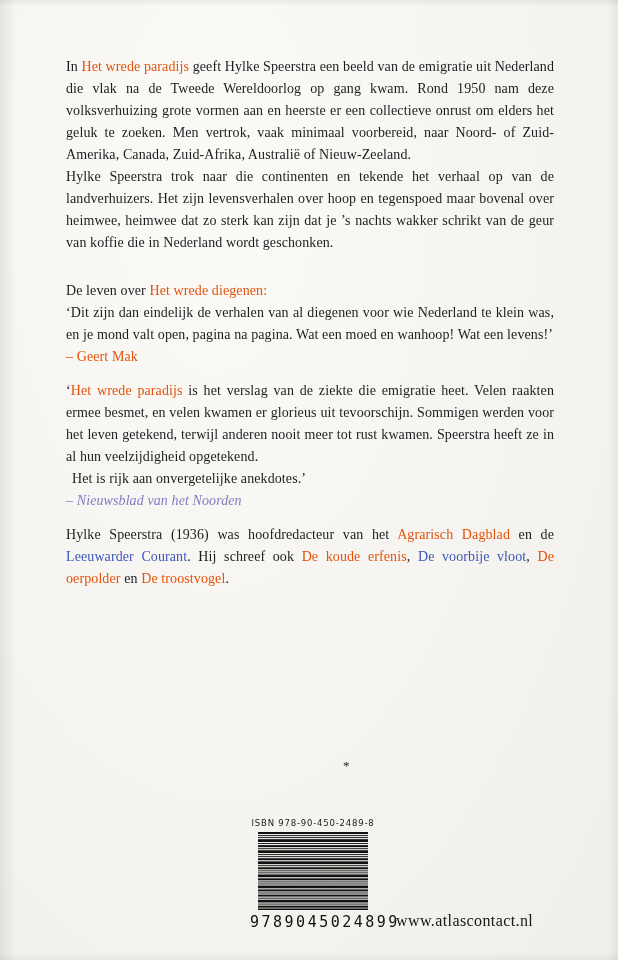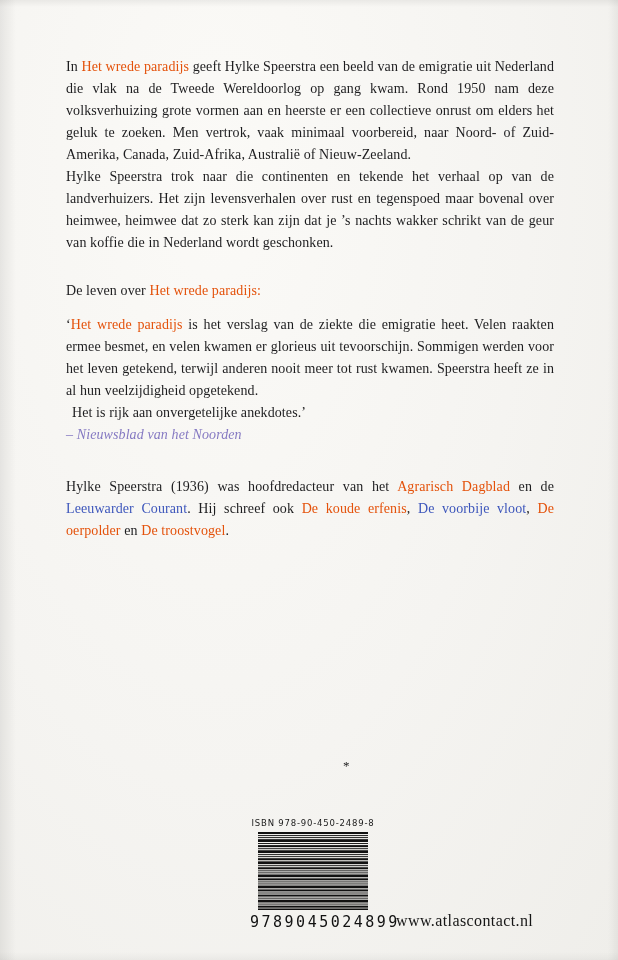--- a/index.html
+++ b/index.html
@@ -98,7 +98,7 @@
 
     <p class="para"><span>In </span><span class="c-orange">Het wrede paradijs</span><span> geeft Hylke Speerstra een beeld van de emigratie uit Nederland die vlak na de Tweede Wereldoorlog op gang kwam. Rond 1950 nam deze volksverhuizing grote vormen aan en heerste er een collectieve onrust om elders het geluk te zoeken. Men vertrok, vaak minimaal voorbereid, naar Noord- of Zuid-Amerika, Canada, Zuid-Afrika, Australië of Nieuw-Zeeland.</span></p>
 
-    <p class="para">Hylke Speerstra trok naar die continenten en tekende het verhaal op van de landverhuizers. Het zijn levensverhalen over rust en tegenspoed maar bovenal over heimwee, heimwee dat zo sterk kan zijn dat je ’s nachts wakker schrikt van de geur van koffie die in Nederland wordt geschonken.</p>
+    <p class="para">Hylke Speerstra trok naar die continenten en tekende het verhaal op van de landverhuizers. Het zijn levensverhalen over hoop en tegenspoed maar bovenal over heimwee, heimwee dat zo sterk kan zijn dat je ’s nachts wakker schrikt van de geur van koffie die in Nederland wordt geschonken.</p>
 
     <p class="para press-heading"><span>De leven over </span><span class="c-orange">Het wrede paradijs:</span></p>
 

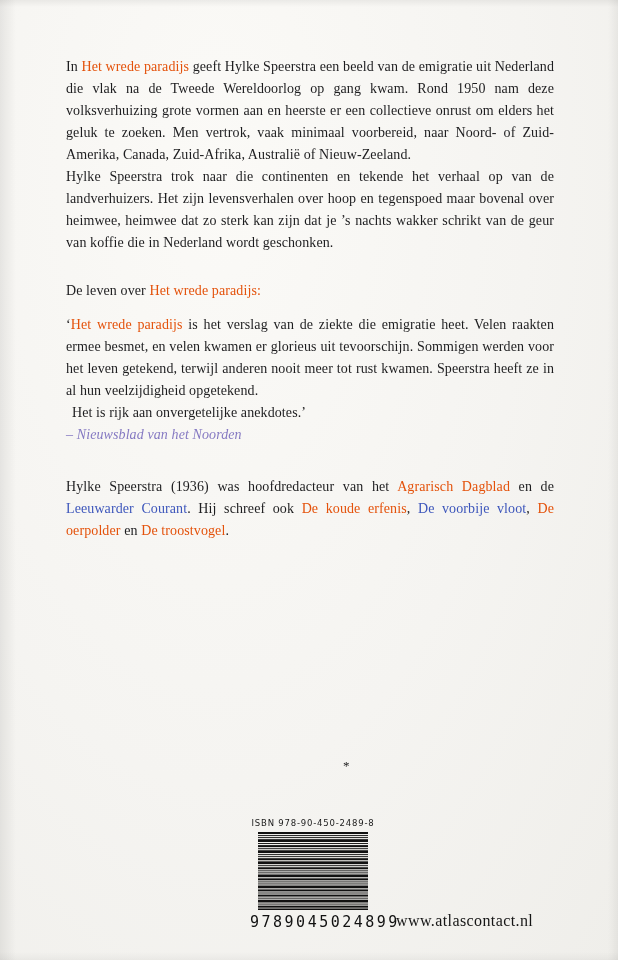--- a/index.html
+++ b/index.html
@@ -100,7 +100,7 @@
 
     <p class="para">Hylke Speerstra trok naar die continenten en tekende het verhaal op van de landverhuizers. Het zijn levensverhalen over hoop en tegenspoed maar bovenal over heimwee, heimwee dat zo sterk kan zijn dat je ’s nachts wakker schrikt van de geur van koffie die in Nederland wordt geschonken.</p>
 
-    <p class="para press-heading"><span>De leven over </span><span class="c-orange">Het wrede paradijs:</span></p>
+    <p class="para press-heading"><span>De leven over </span><span class="c-orange">Het wrede diegenen:</span></p>
 
 
     <p class="para quote2"><span>‘</span><span class="c-orange">Het wrede paradijs</span><span> is het verslag van de ziekte die emigratie heet. Velen raakten ermee besmet, en velen kwamen er glorieus uit tevoorschijn. Sommigen werden voor het leven getekend, terwijl anderen nooit meer tot rust kwamen. Speerstra heeft ze in al hun veelzijdigheid opgetekend.</span><br><span class="indent">Het is rijk aan onvergetelijke anekdotes.’</span><br><span class="c-purple">– Nieuwsblad van het Noorden</span></p>

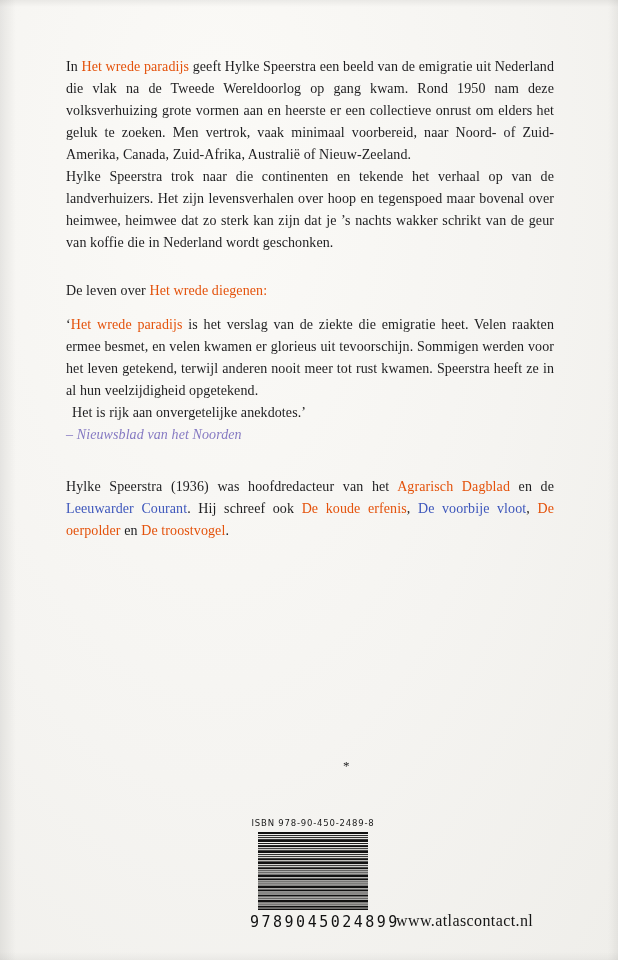--- a/index.html
+++ b/index.html
@@ -102,6 +102,7 @@
 
     <p class="para press-heading"><span>De leven over </span><span class="c-orange">Het wrede diegenen:</span></p>
 
+    <p class="para"><span>‘Dit zijn dan eindelijk de verhalen van al diegenen voor wie Nederland te klein was, en je mond valt open, pagina na pagina. Wat een moed en wanhoop! Wat een levens!’</span><br><span class="c-orange">– Geert Mak</span></p>
 
     <p class="para quote2"><span>‘</span><span class="c-orange">Het wrede paradijs</span><span> is het verslag van de ziekte die emigratie heet. Velen raakten ermee besmet, en velen kwamen er glorieus uit tevoorschijn. Sommigen werden voor het leven getekend, terwijl anderen nooit meer tot rust kwamen. Speerstra heeft ze in al hun veelzijdigheid opgetekend.</span><br><span class="indent">Het is rijk aan onvergetelijke anekdotes.’</span><br><span class="c-purple">– Nieuwsblad van het Noorden</span></p>
 

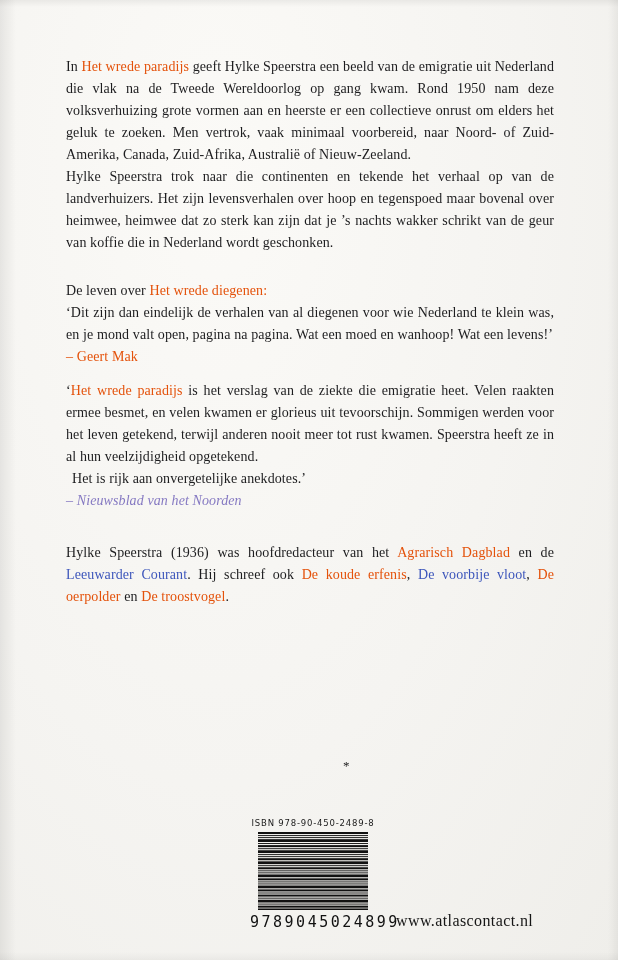--- a/index.html
+++ b/index.html
@@ -36,7 +36,7 @@
   }
   .press-heading { margin-top: 26px; }
   .quote2 { margin-top: 12px; }
-  .bio { margin-top: 30px; }
+  .bio { margin-top: 12px; }
   .c-orange { color: var(--color-accent_orange, #e4520b); }
   .c-purple { color: var(--color-accent_purple, #8579c2); font-style: italic; }
   .c-blue   { color: var(--color-accent_blue, #3d56bb); }

